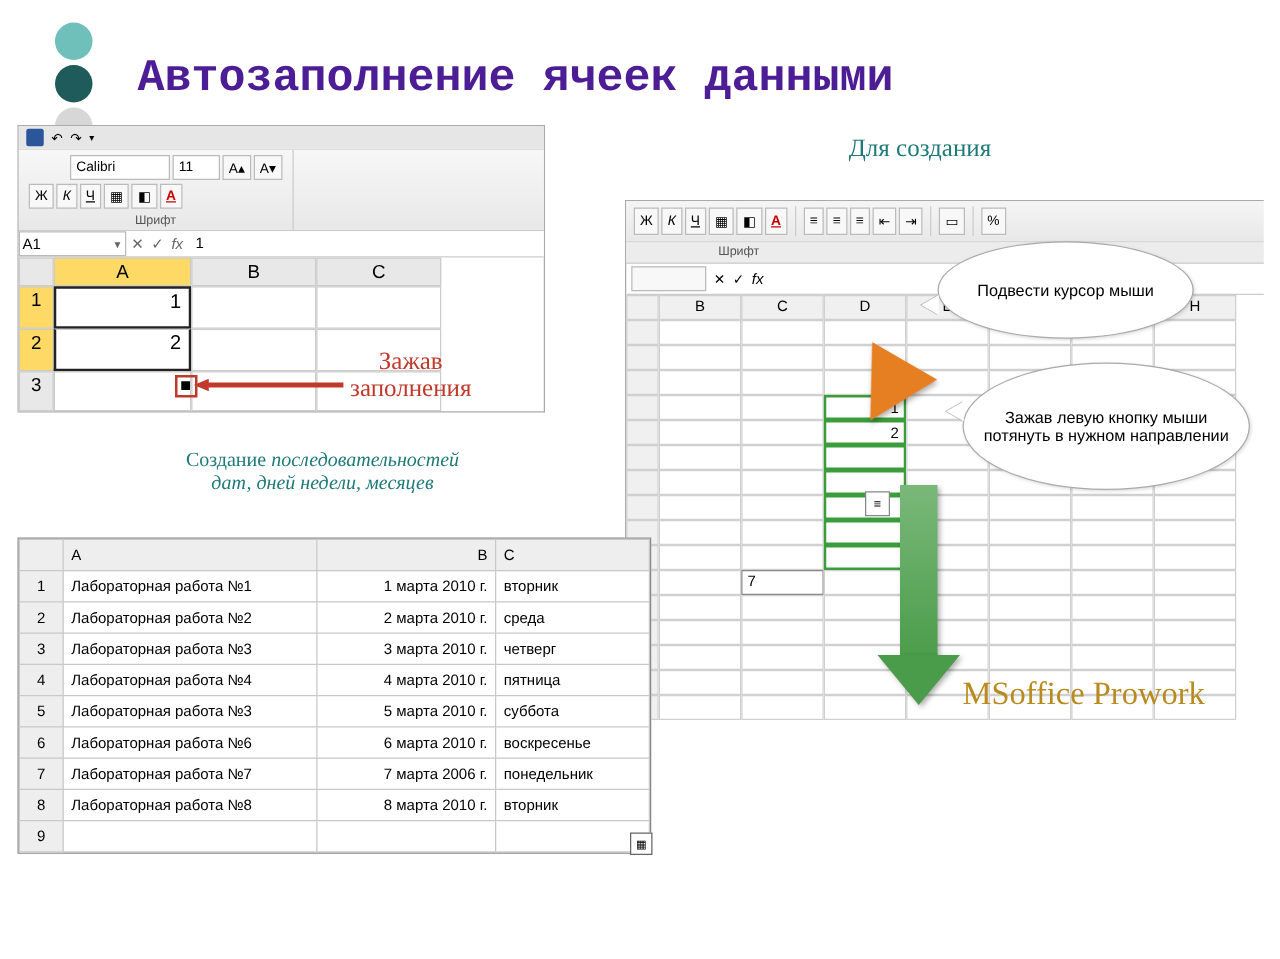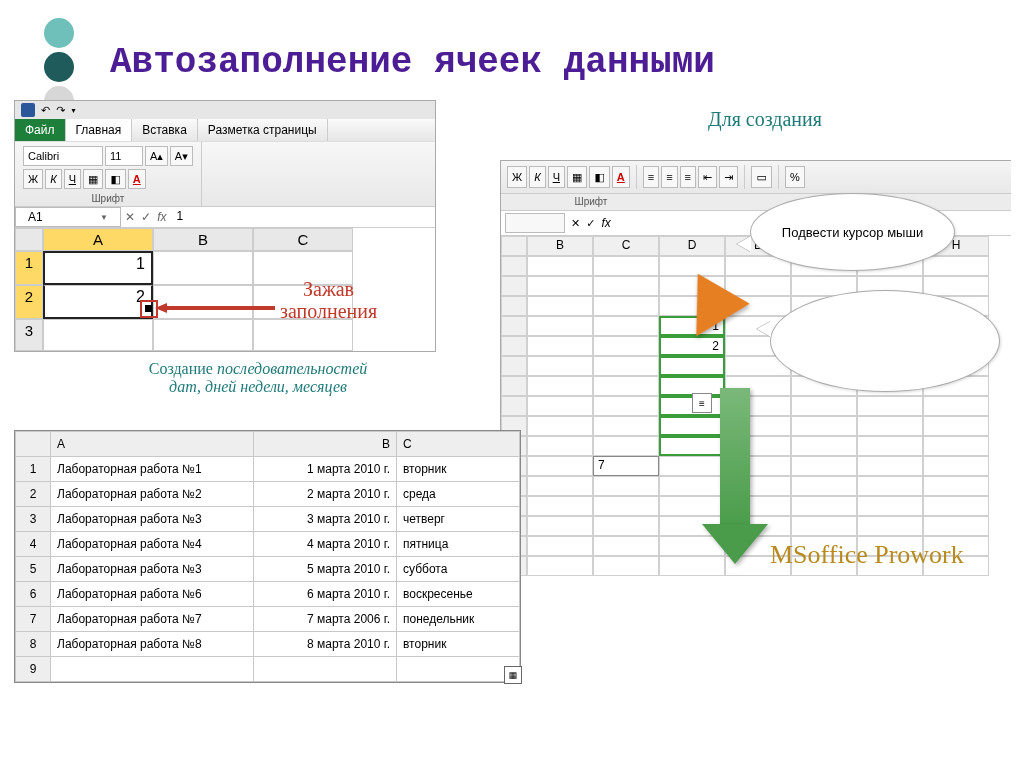--- a/index.html
+++ b/index.html
@@ -230,12 +230,6 @@
     <span>↷</span>
     <span style="font-size:8px;">▾</span>
   </div>
-  <div class="tabs">
-    <div class="tab file">Файл</div>
-    <div class="tab active">Главная</div>
-    <div class="tab">Вставка</div>
-    <div class="tab">Разметка страницы</div>
-  </div>
   <div class="ribbon">
     <div class="ribbon-group">
       <div class="font-controls">

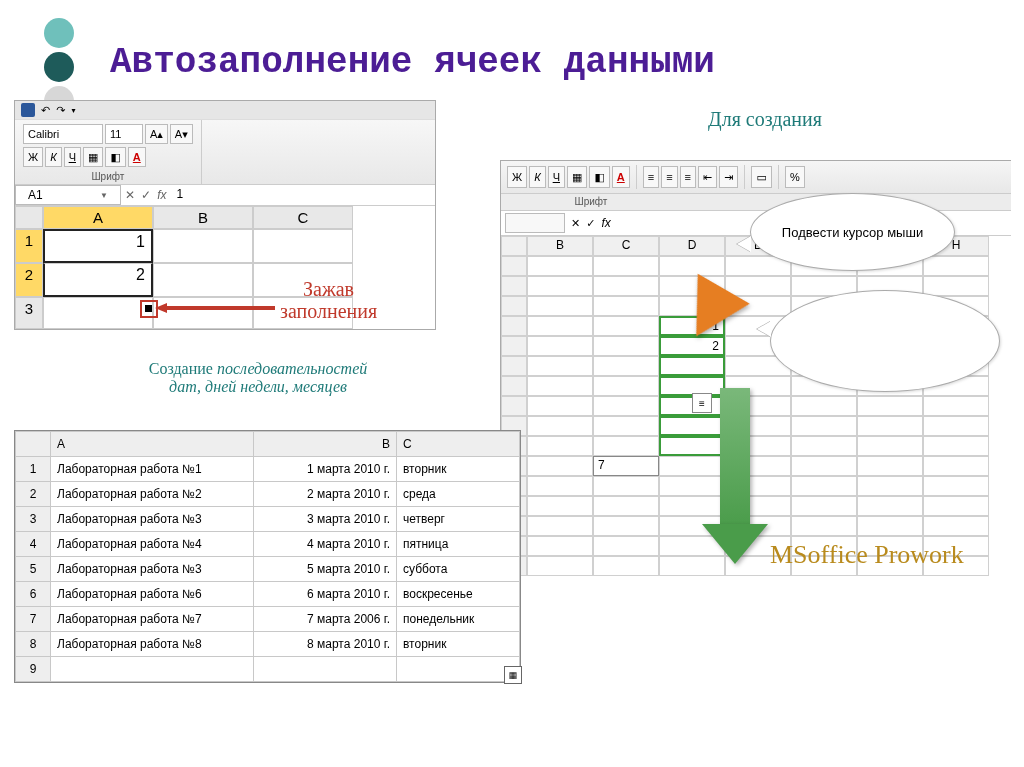--- a/index.html
+++ b/index.html
@@ -108,7 +108,7 @@
   }
   
   .cap-right {
-    position:absolute; left:555px; top:108px;
+    position:absolute; left:526px; top:108px;
     color:#1e7a78; font-size:20px; font-style:italic;
     font-family: Georgia, serif;
     text-align:center;

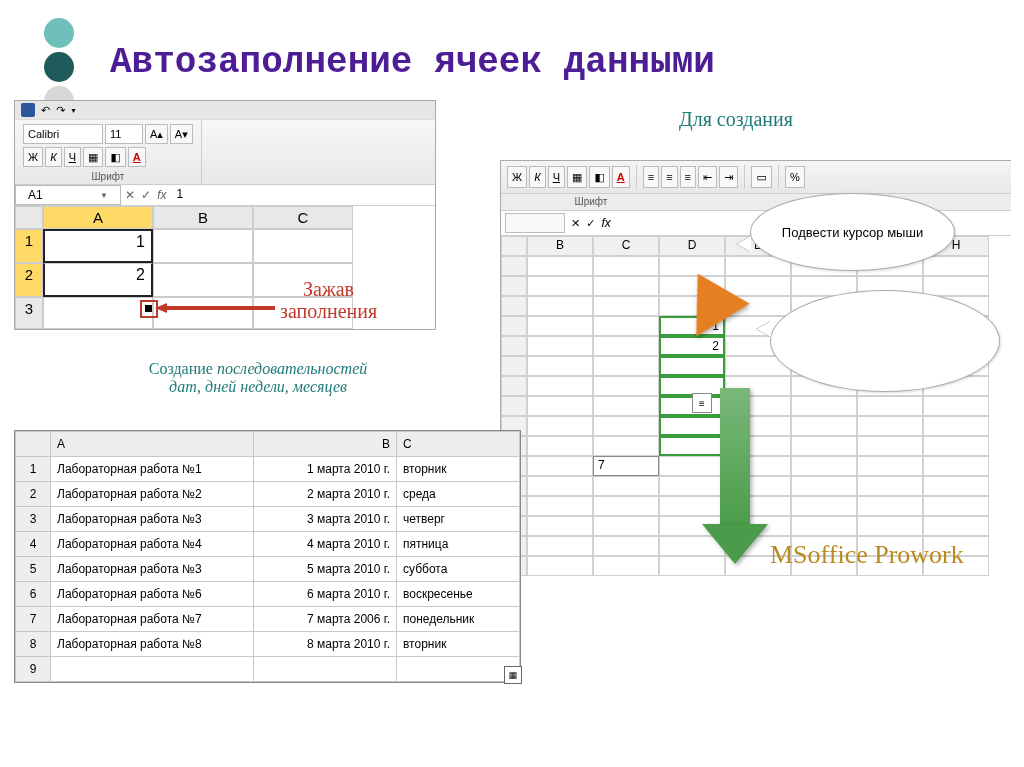--- a/index.html
+++ b/index.html
@@ -234,7 +234,7 @@
     <div class="ribbon-group">
       <div class="font-controls">
         <div class="font-row">
-          <div class="fc" style="width:70px;">Calibri</div>
+          <div class="fc" style="width:70px;margin-left:33px;">Calibri</div>
           <div class="fc" style="width:28px;">11</div>
           <div class="btn">A▴</div>
           <div class="btn">A▾</div>

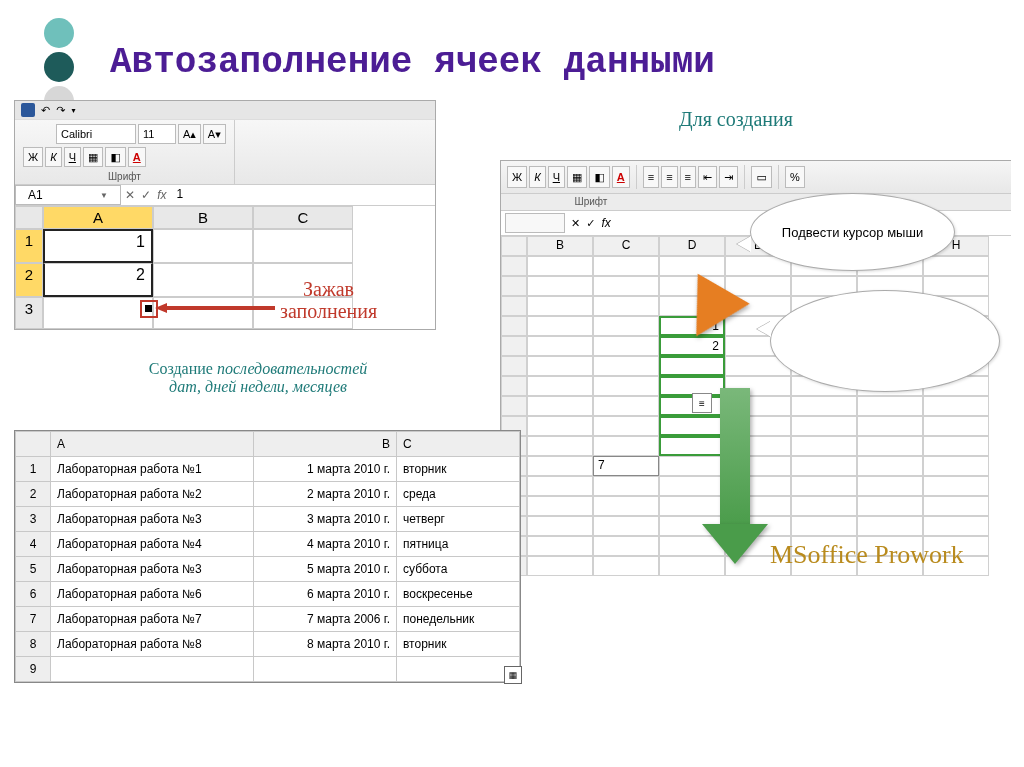--- a/index.html
+++ b/index.html
@@ -66,7 +66,7 @@
   .btn { border:1px solid #bbb; background:#f8f8f8; padding:1px 4px; font-size:11px; height:16px; display:flex; align-items:center; }
   .redA { color:#c00; font-weight:bold; text-decoration:underline; }
   .namebox-row { display:flex; border-bottom:1px solid #ccc; background:#fff; }
-  .namebox { border:1px solid #bbb; padding:2px 12px; font-size:12px; width:80px; display:flex; align-items:center; justify-content:space-between; }
+  .namebox { border:1px solid #bbb; padding:2px 2px; font-size:12px; width:80px; display:flex; align-items:center; justify-content:space-between; }
   .namebox .caret { font-size:8px; color:#666; }
   .nb-icons { display:flex; align-items:center; padding:0 4px; color:#666; gap:6px; font-size:12px; }
   .fx { font-style:italic; font-size:12px; }

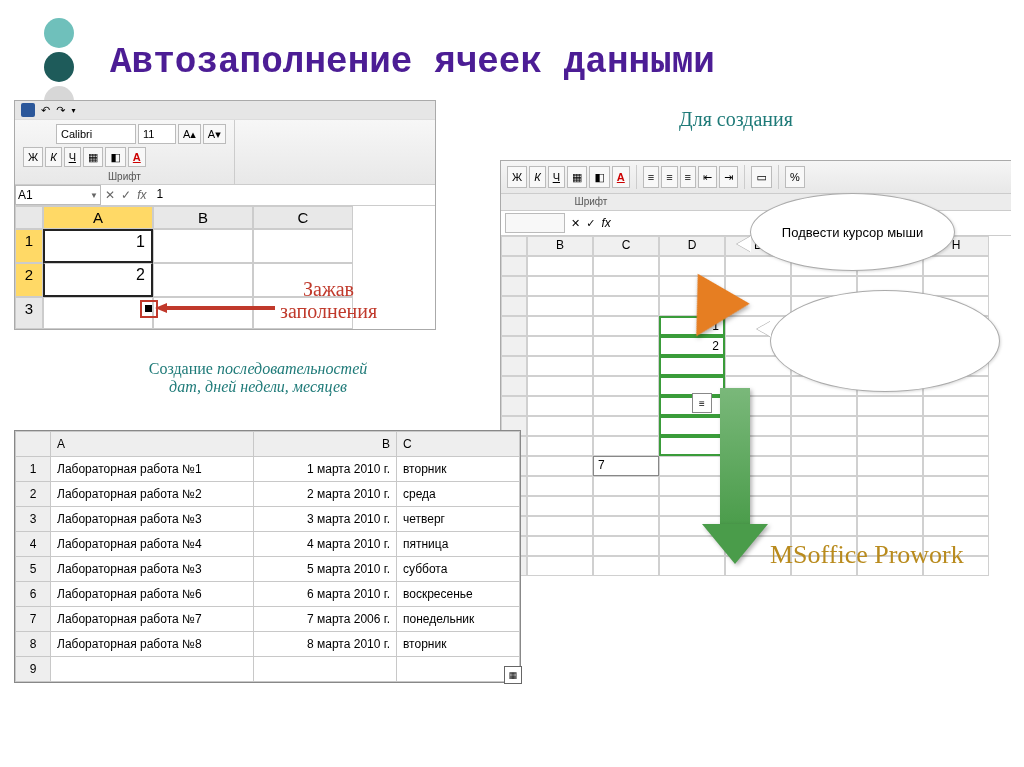--- a/index.html
+++ b/index.html
@@ -481,6 +481,7 @@
 </div>
 <div class="bubble bubble2">
   <div class="tail"></div>
+  <span>Зажав левую кнопку мыши потянуть в нужном направлении</span>
 </div>
 <div class="orange-arrow"></div>
 <div class="autofill-icon">≡</div>

